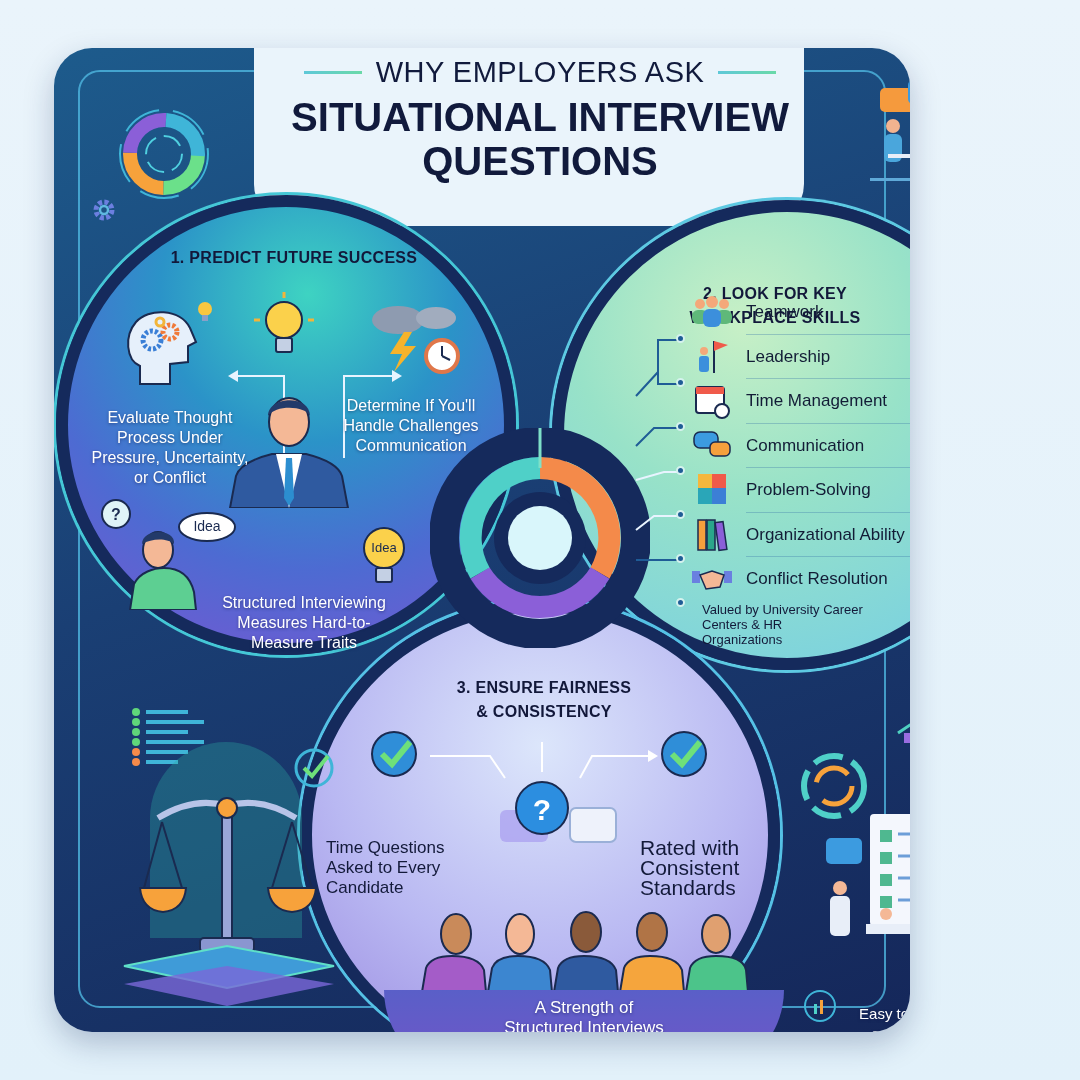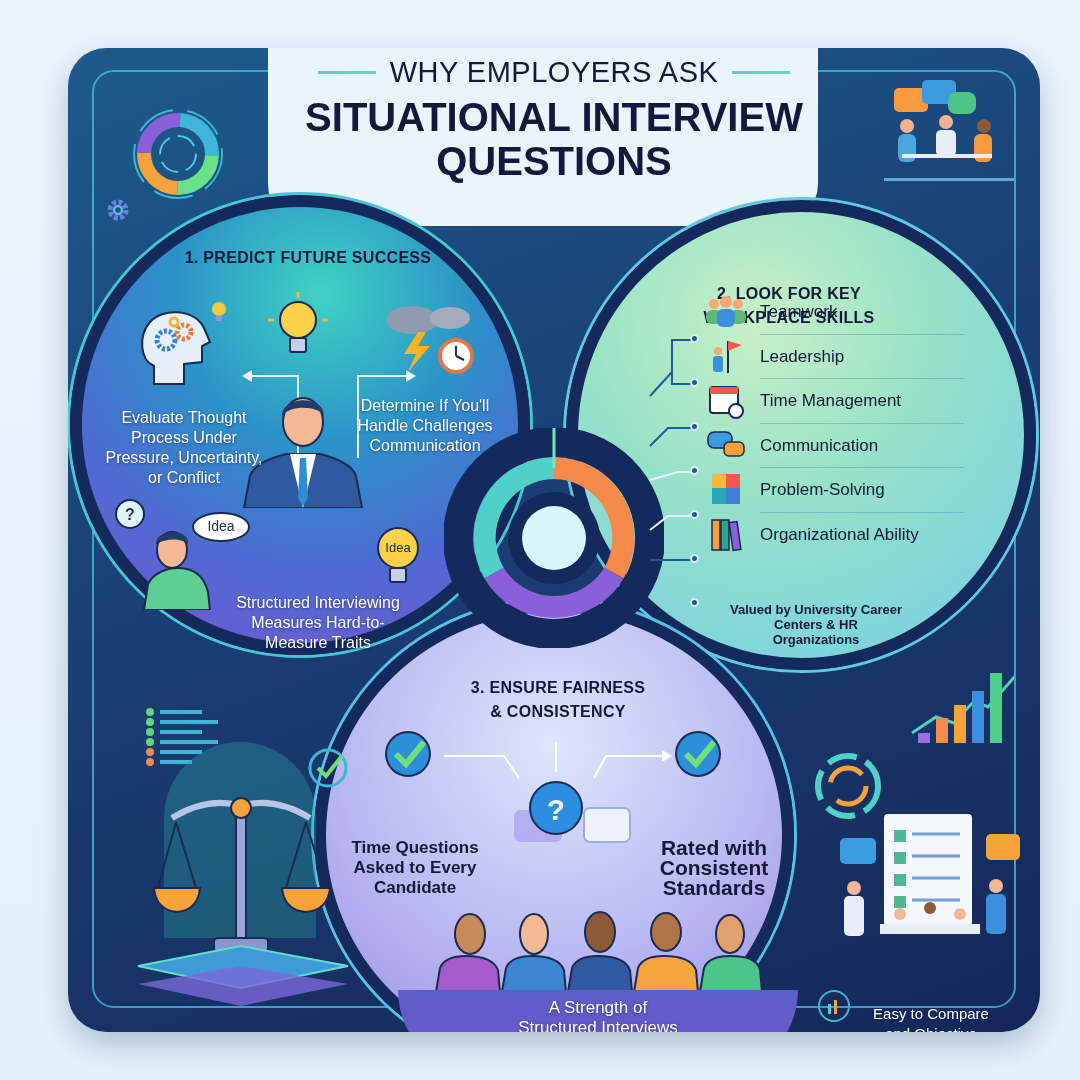--- a/index.html
+++ b/index.html
@@ -10,7 +10,7 @@
     position: relative;
   }
   .card {
-    position: absolute; left: 68px; top: 48px; width: 972px; height: 984px;
+    position: absolute; left: 54px; top: 48px; width: 856px; height: 984px;
     background: linear-gradient(160deg, #1d5b8c 0%, #1a3f74 45%, #15275a 100%);
     border-radius: 38px;
     box-shadow: 0 12px 30px rgba(20,40,90,0.25);

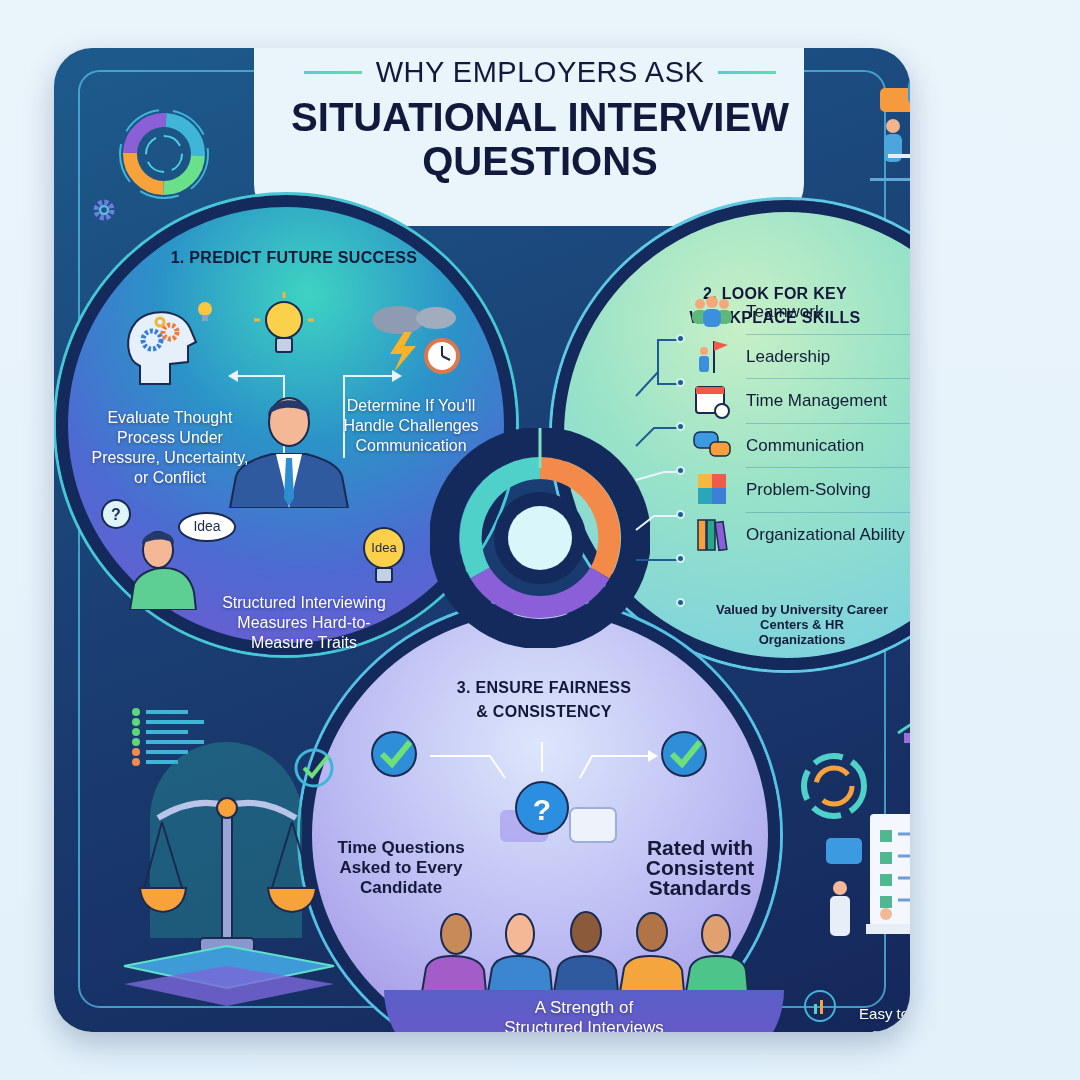--- a/index.html
+++ b/index.html
@@ -275,6 +275,14 @@
           <rect x="27" y="5" width="8" height="28" fill="#8b5fd8" stroke="#1a2a50" stroke-width="1.5" transform="rotate(-8 31 19)"></rect>
         </svg>
       <span class="label">Organizational Ability</span>
+    </div>
+    <div class="skill">
+      <svg class="icon" viewBox="0 0 44 36">
+          <rect x="2" y="10" width="8" height="12" fill="#6a7fe0"></rect>
+          <rect x="34" y="10" width="8" height="12" fill="#6a7fe0"></rect>
+          <path d="M10 14 L22 10 L34 14 L30 26 L16 28 Z" fill="#f4b896" stroke="#1a2a50" stroke-width="1.5"></path>
+        </svg>
+      <span class="label">Conflict Resolution</span>
     </div>
   </div>
   <div class="dark-txt" style="left:648px;top:554px;width:200px;font-size:13px;line-height:15px">

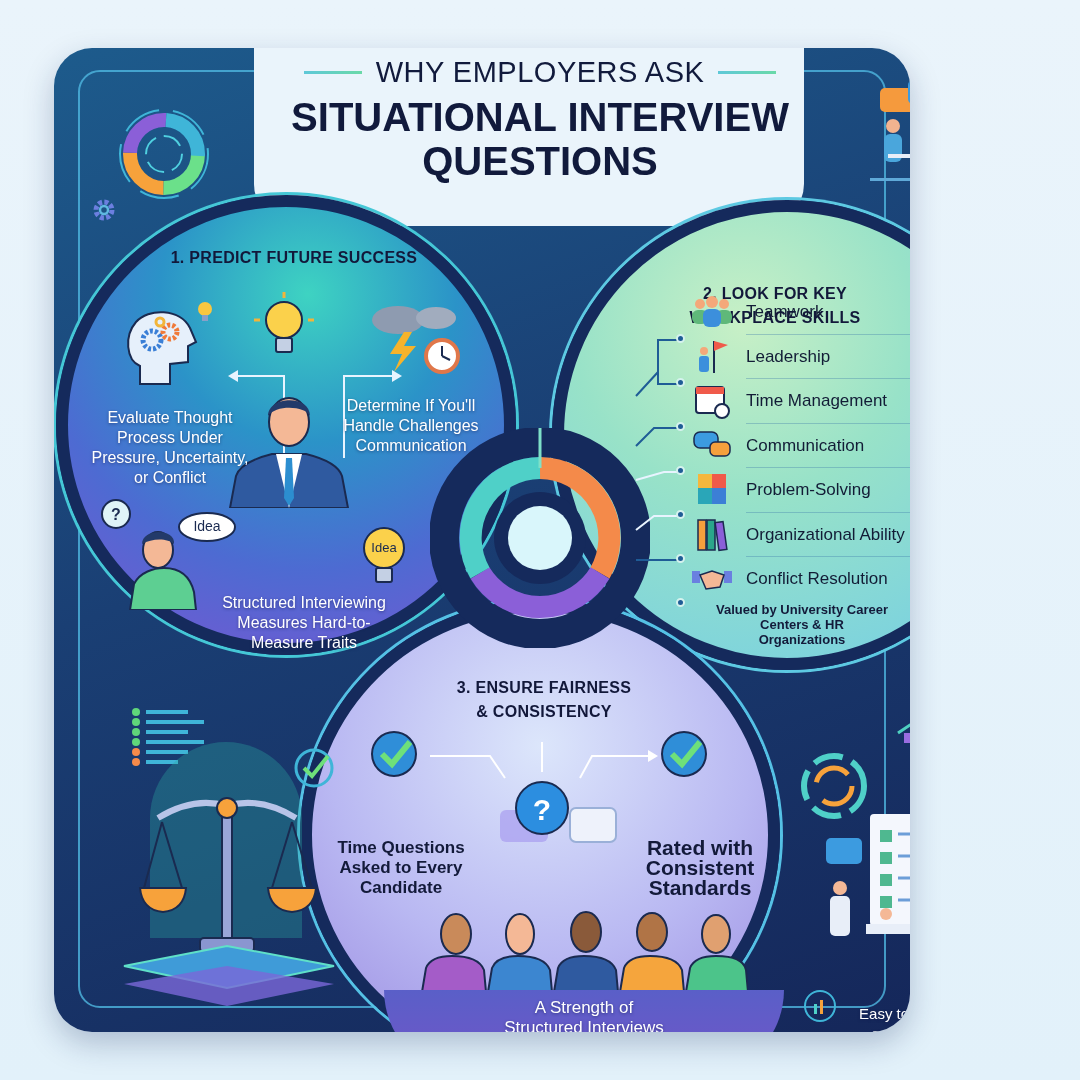--- a/index.html
+++ b/index.html
@@ -54,7 +54,7 @@
 
   .sec-title { position: absolute; font-weight: bold; color: #12183a; text-align: center; font-size: 16px; line-height: 24px; letter-spacing: .3px; }
   .white-txt { position: absolute; color: #fff; text-align: center; font-size: 16px; line-height: 20px; text-shadow: 0 1px 3px rgba(20,30,80,.55); }
-  .dark-txt { position: absolute; color: #131a3a; text-align: center; font-size: 16px; line-height: 20px; font-weight: bold; }
+  .dark-txt { position: absolute; color: #131a3a; font-size: 16px; line-height: 20px; }
 
   .skills { position: absolute; left: 690px; top: 292px; width: 280px; }
   .skill { display: flex; align-items: center; height: 44.5px; position: relative; }

